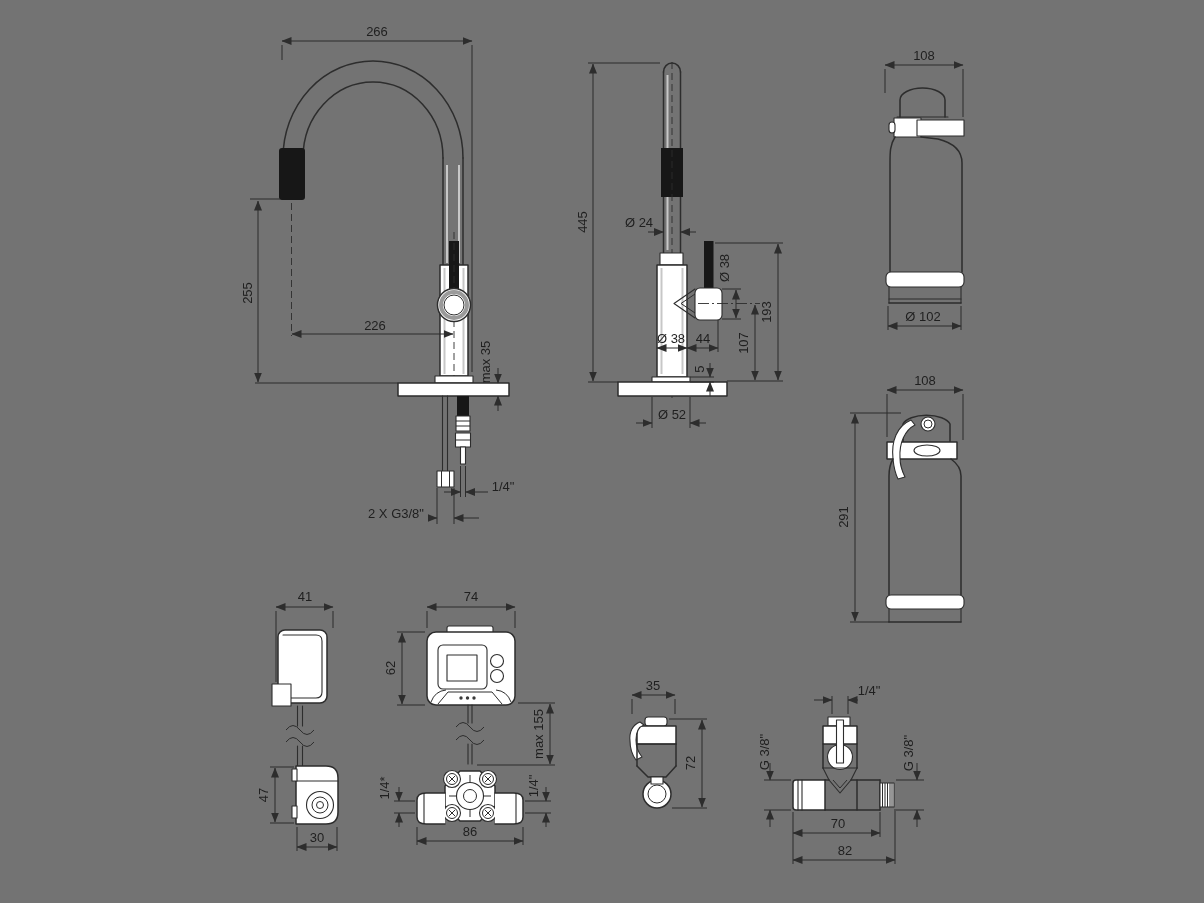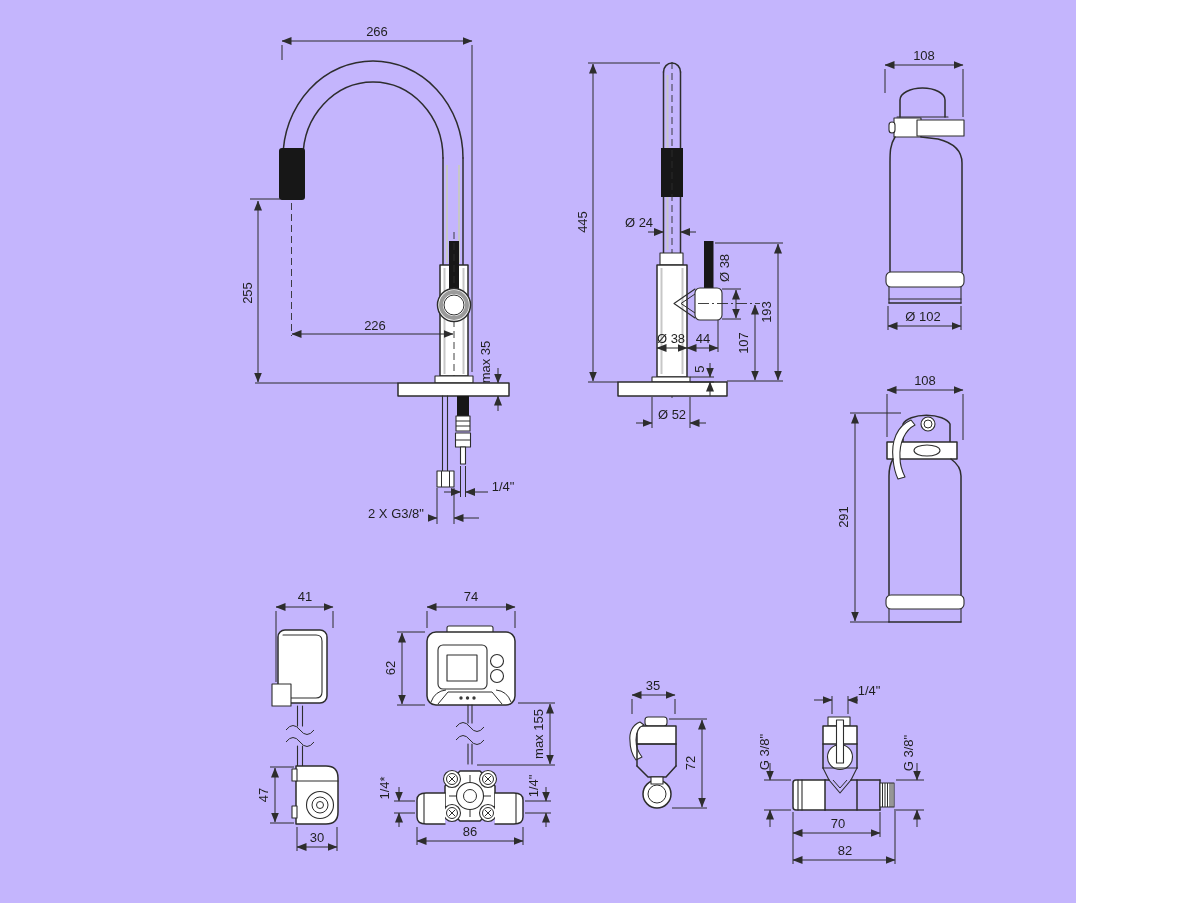--- a/index.html
+++ b/index.html
@@ -3,7 +3,7 @@
 <meta charset="utf-8">
 <style>
   html,body{margin:0;padding:0;background:#ffffff;}
-  .canvas{position:relative;width:1076px;height:903px;background:#c4b5fd;overflow:hidden;
+  .canvas{position:relative;width:1204px;height:903px;background:#737373;overflow:hidden;
           font-family:"Liberation Sans",sans-serif;}
   svg{display:block;}
   .o  {fill:none;stroke:#2d2d2d;stroke-width:1.5;stroke-linejoin:round;stroke-linecap:round;}

